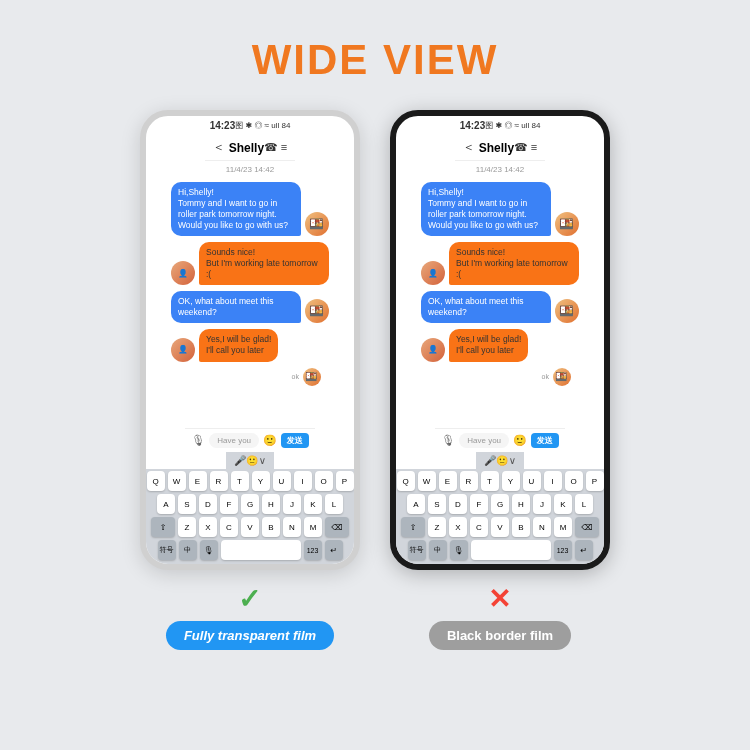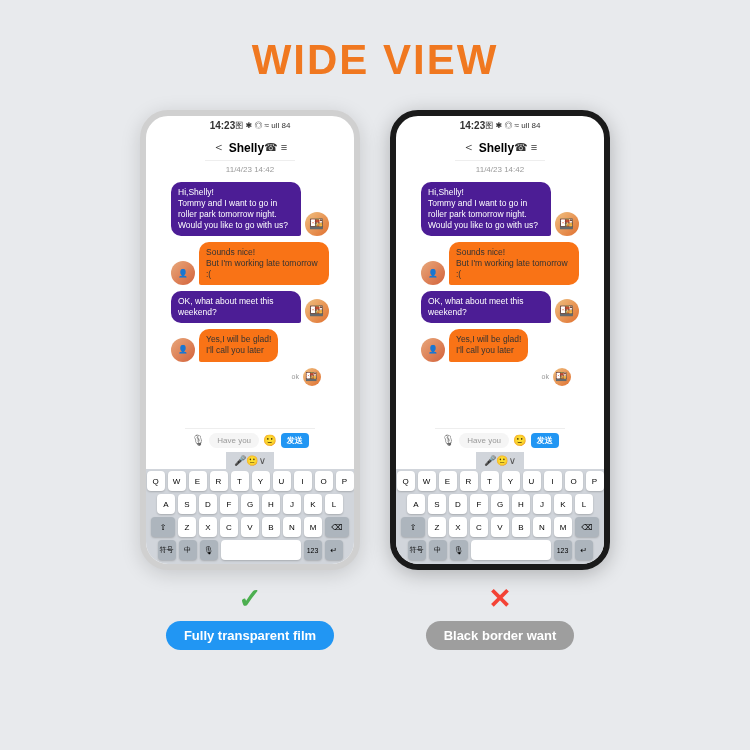--- a/index.html
+++ b/index.html
@@ -164,7 +164,7 @@
       line-height: 1.3;
     }
     .bubble.sent {
-      background: #4c1d95;
+      background: #3b82f6;
       color: #fff;
       border-bottom-right-radius: 2px;
     }

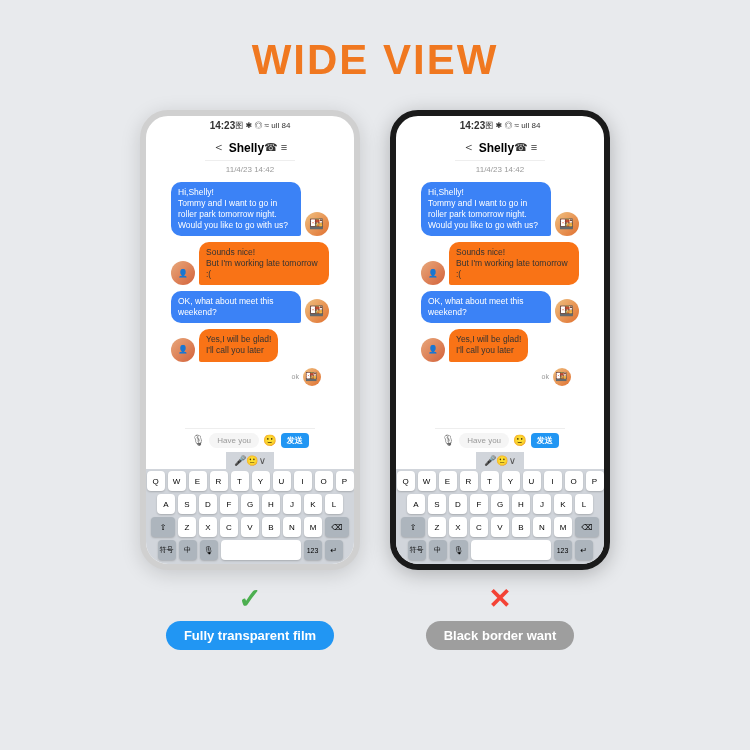--- a/index.html
+++ b/index.html
@@ -284,7 +284,7 @@
       font-weight: 600;
       color: #fff;
     }
-    .badge-blue { background: #2196F3; }
+    .badge-blue { background: #2196F3; font-style: italic; }
     .badge-gray { background: #9e9e9e; }
   </style>
 </head>

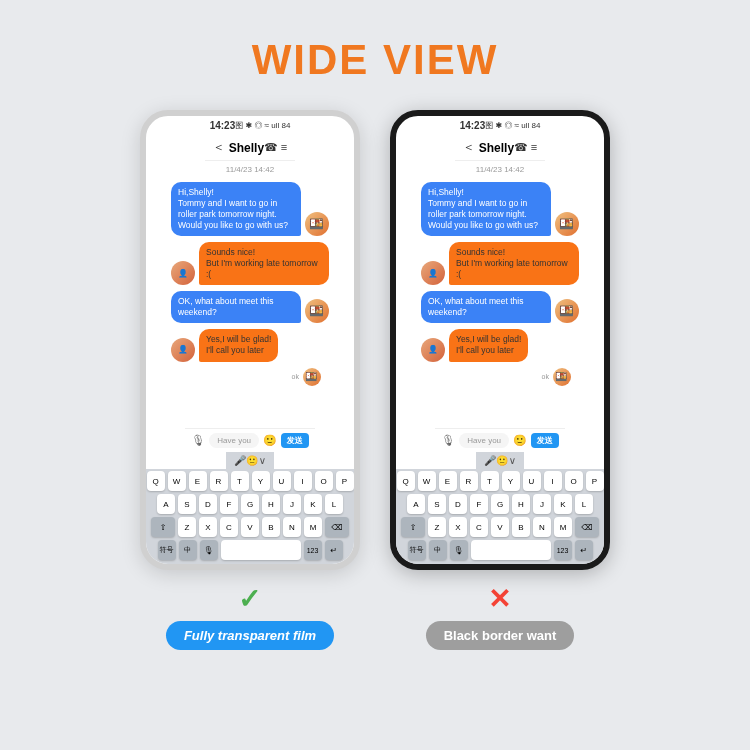--- a/index.html
+++ b/index.html
@@ -500,7 +500,7 @@
 
     <div class="phone-label">
       <span class="check-mark check-red">✕</span>
-      <div class="label-badge badge-gray">Black border want</div>
+      <div class="label-badge badge-gray">Black border film</div>
     </div>
   </div>
 

